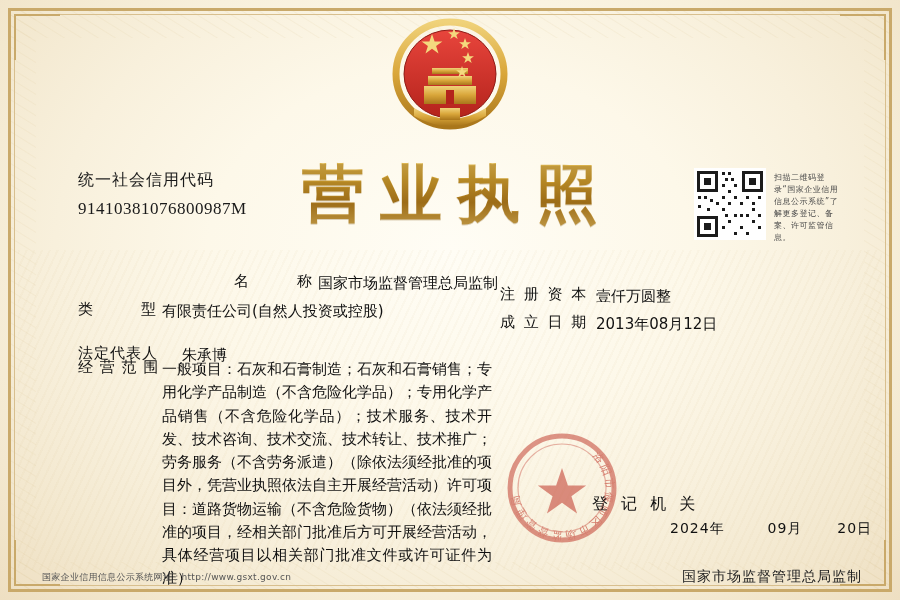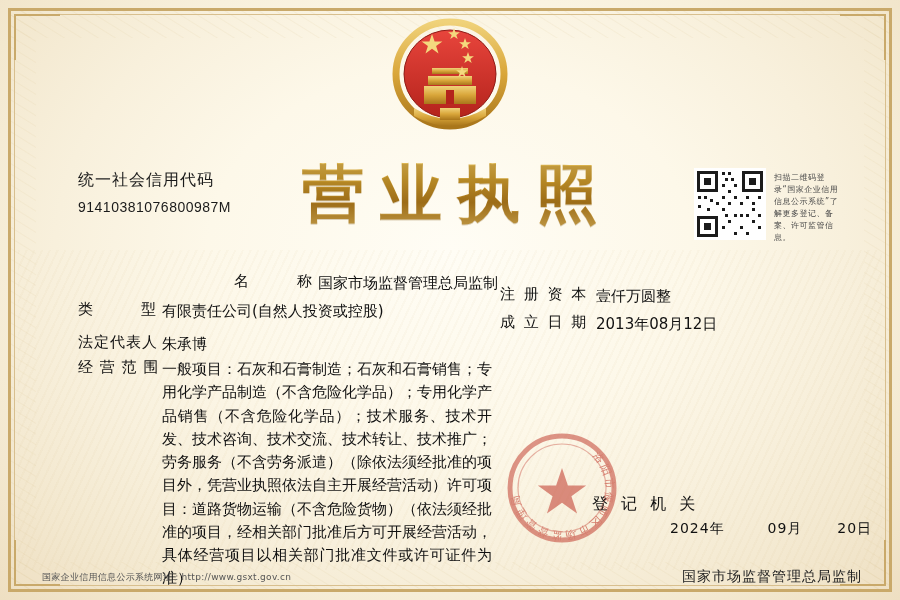--- a/index.html
+++ b/index.html
@@ -97,10 +97,10 @@
   }
   .code-value {
     margin-top: 8px;
-    font-size: 14px;
+    font-size: 17px;
     color: #1a1a1a;
     letter-spacing: 0.5px;
-    font-family: Liberation Sans, sans-serif;
+    font-family: Liberation Serif, serif;
   }
 
   

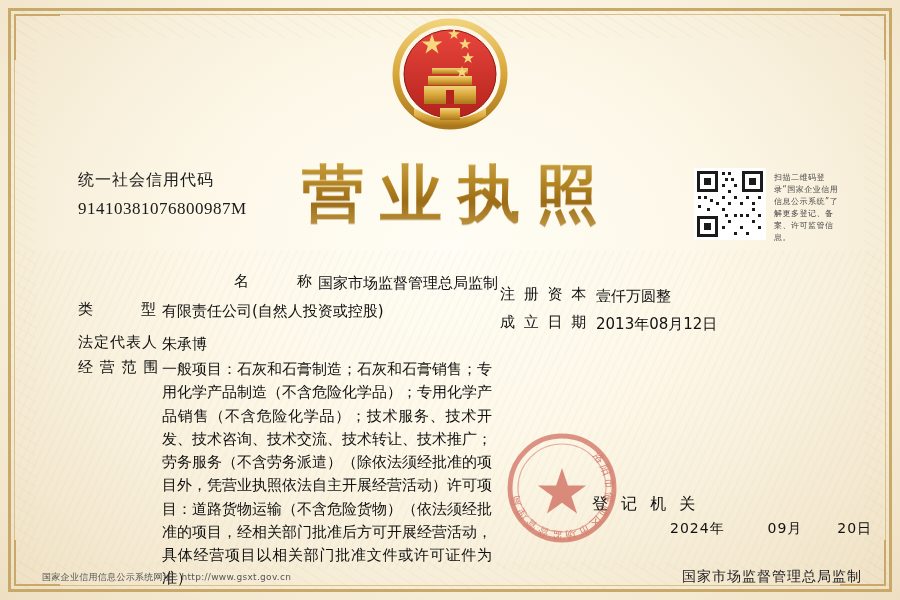--- a/index.html
+++ b/index.html
@@ -338,7 +338,7 @@
     <div class="val">有限责任公司(自然人投资或控股)</div>
   </div>
 
-  <div class="field left-col" style="top:333px;">
+  <div class="field left-col" style="top:344px;gap:20px;">
     <div class="lbl lbl-w4" style="letter-spacing:1px;">法定代表人</div>
     <div class="val">朱承博</div>
   </div>

